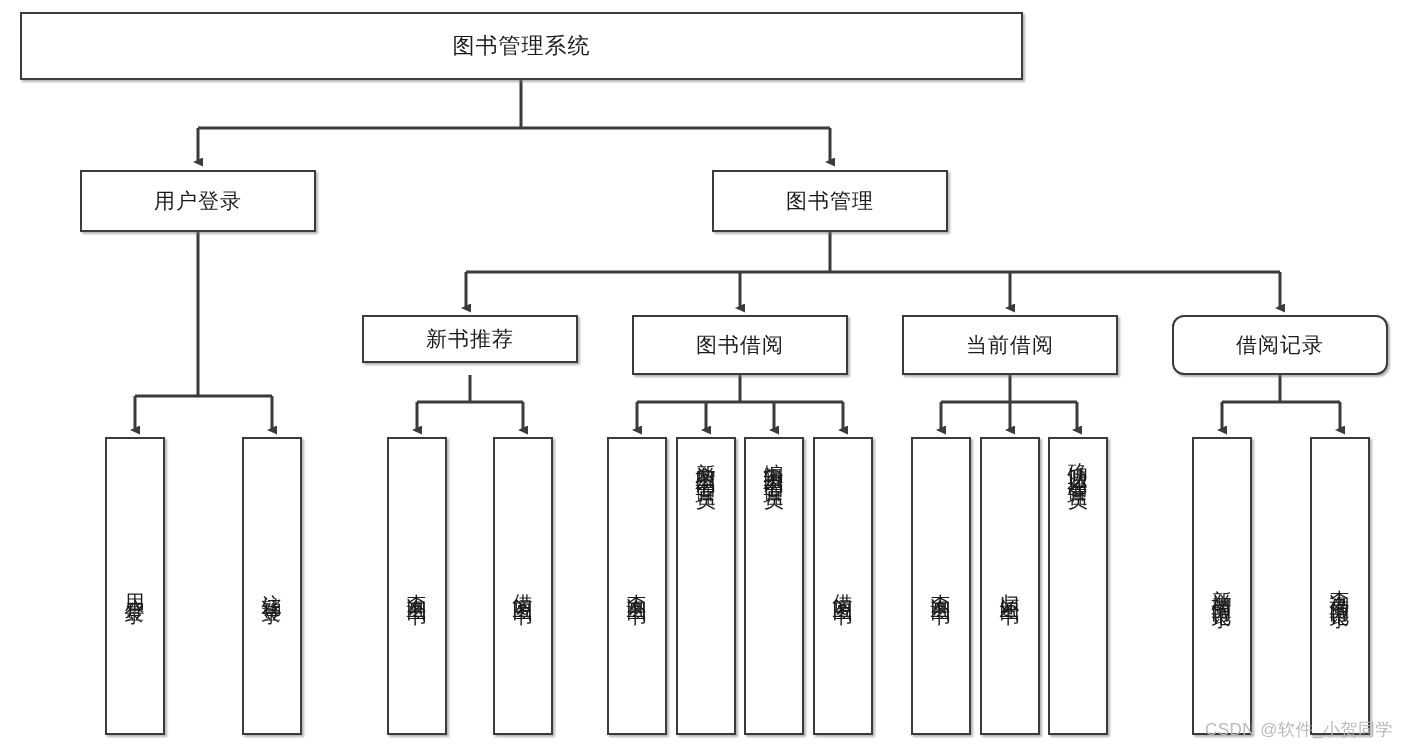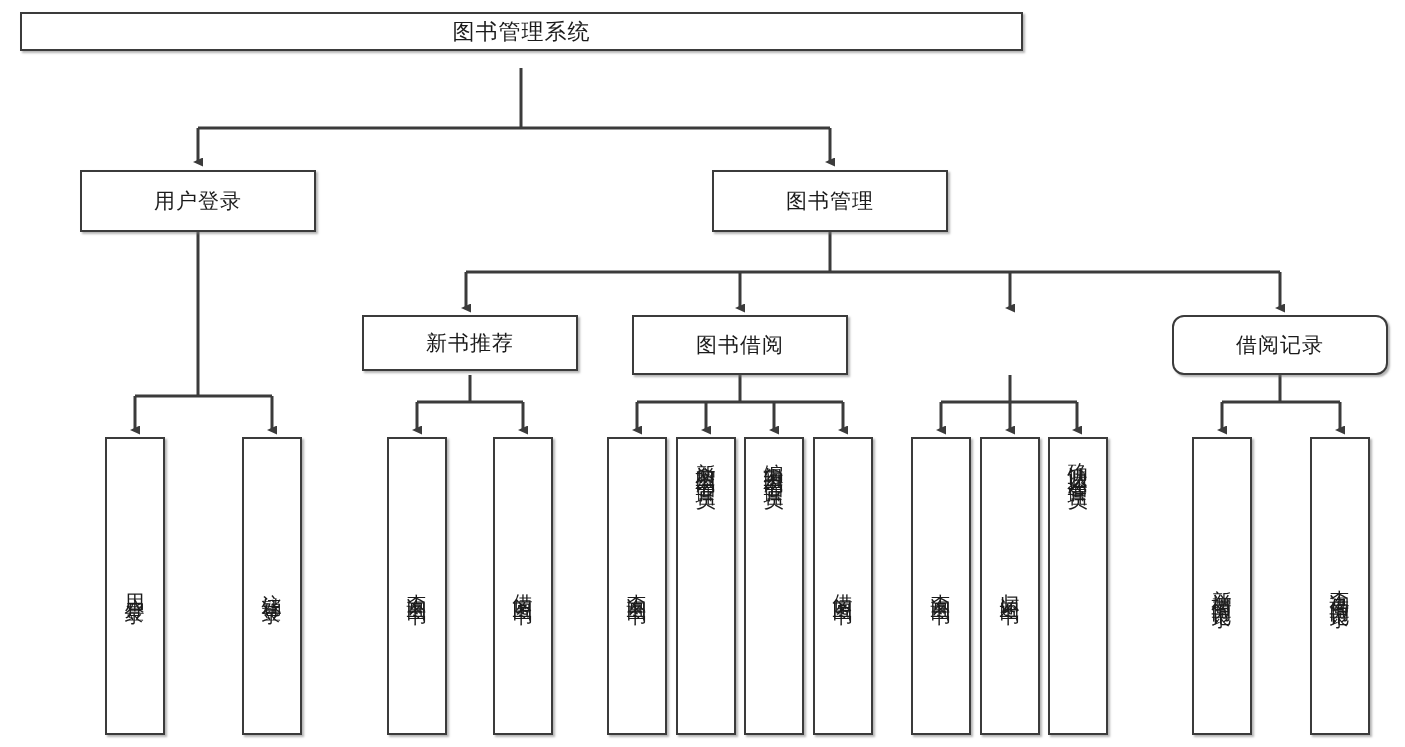--- a/index.html
+++ b/index.html
@@ -125,7 +125,7 @@
     </g>
   </svg>
 
-  <div class="node root" style="left:20px; top:12px; width:1003px; height:39px;">
+  <div class="node root" style="left:20px; top:12px; width:1003px; height:68px;">
     <span class="label">图书管理系统</span>
   </div>
 

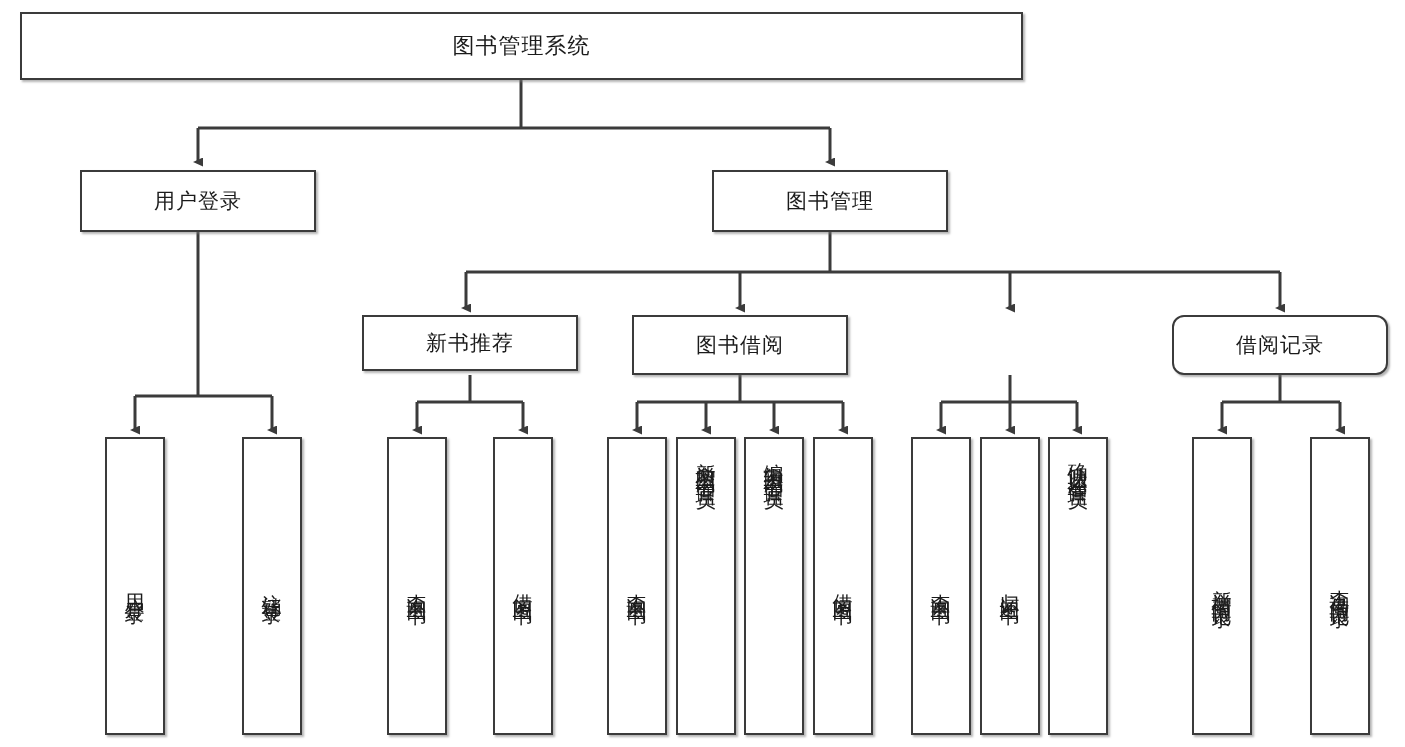--- a/index.html
+++ b/index.html
@@ -136,7 +136,7 @@
     <span class="label">图书管理</span>
   </div>
 
-  <div class="node" style="left:362px; top:315px; width:216px; height:56px;">
+  <div class="node" style="left:362px; top:315px; width:216px; height:48px;">
     <span class="label">新书推荐</span>
   </div>
   <div class="node" style="left:632px; top:315px; width:216px; height:60px;text-align:right;">

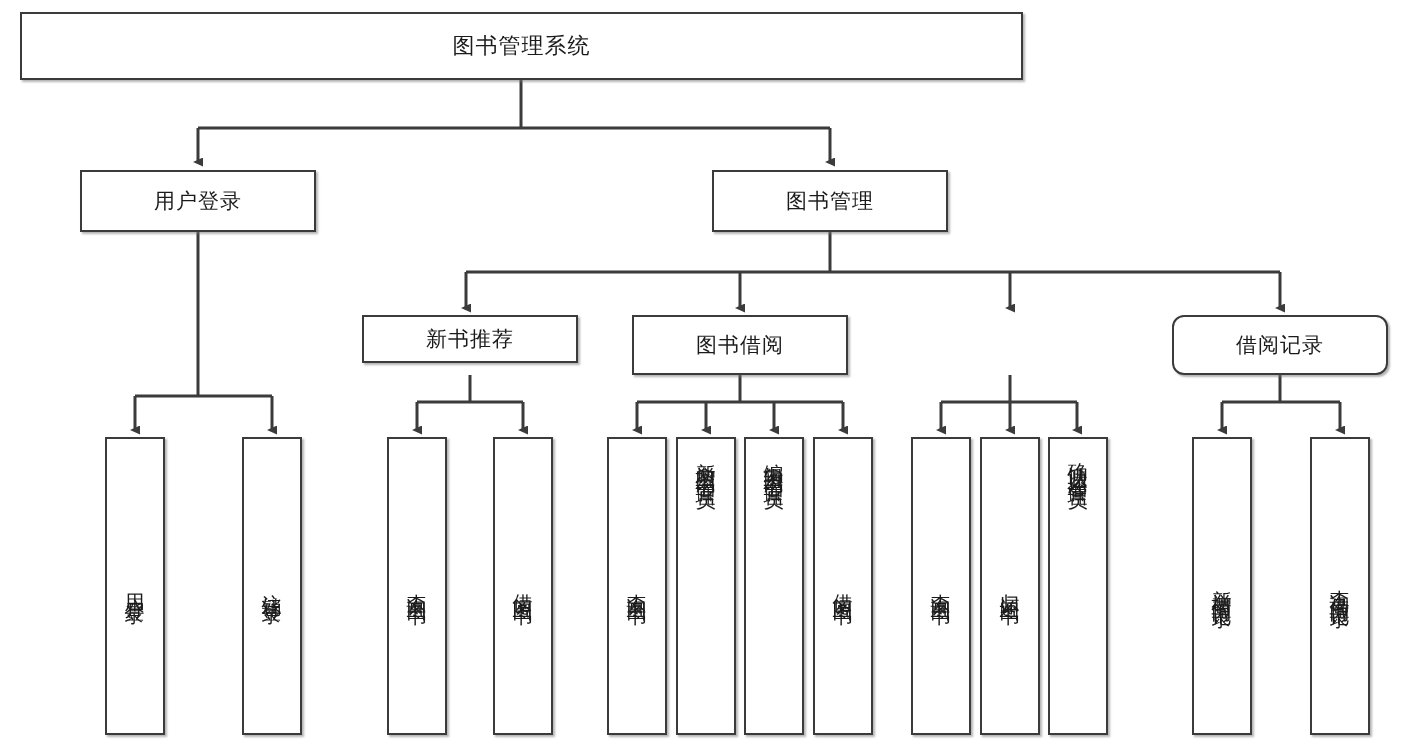--- a/index.html
+++ b/index.html
@@ -142,6 +142,9 @@
   <div class="node" style="left:632px; top:315px; width:216px; height:60px;text-align:right;">
     <span class="label">图书借阅</span>
   </div>
+  <div class="node" style="left:902px; top:315px; width:216px; height:60px;">
+    <span class="label">当前借阅</span>
+  </div>
   <div class="node" style="left:1172px; top:315px; width:216px; height:60px;border-radius:12px;">
     <span class="label">借阅记录</span>
   </div>

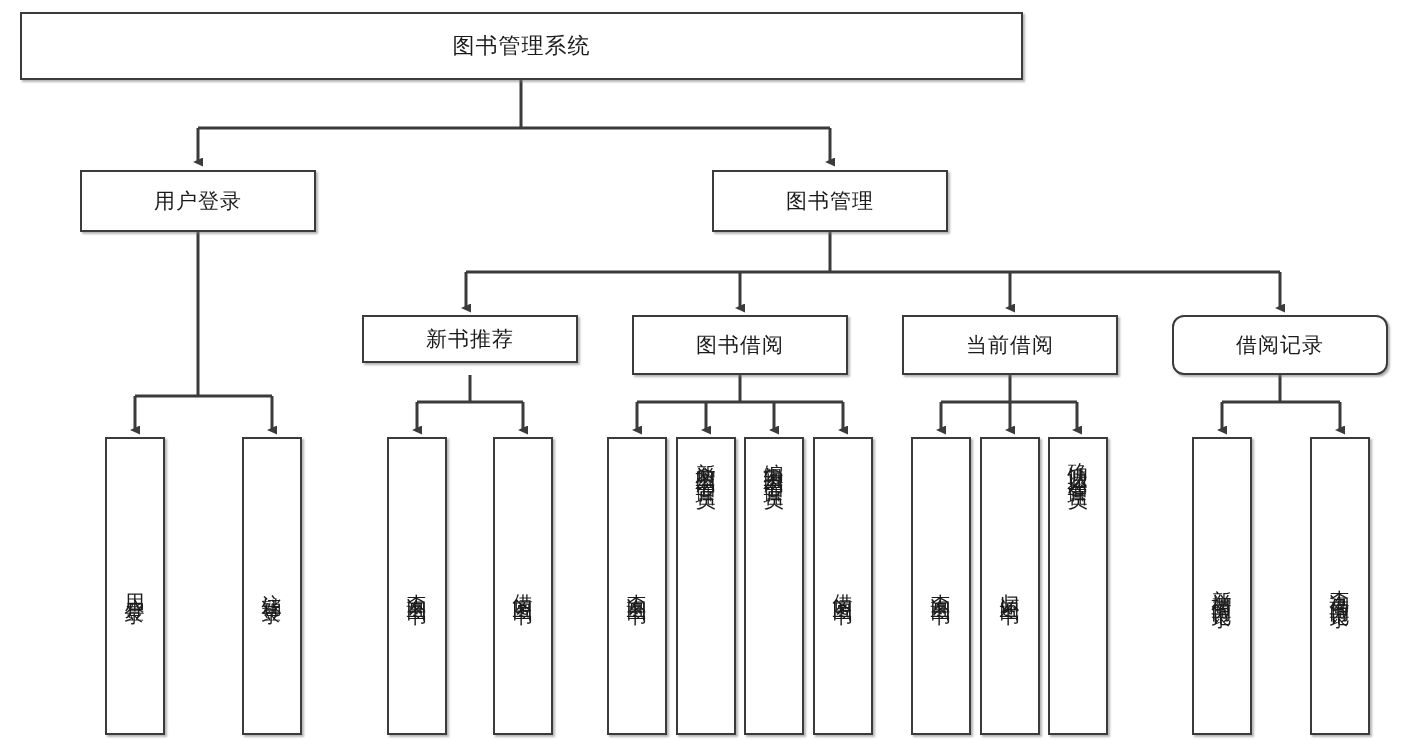--- a/index.html
+++ b/index.html
@@ -193,6 +193,7 @@
     <span class="label">查询借阅记录</span>
   </div>
 
+  <div class="watermark">CSDN @软件_小贺同学</div>
 
 </div>
 

